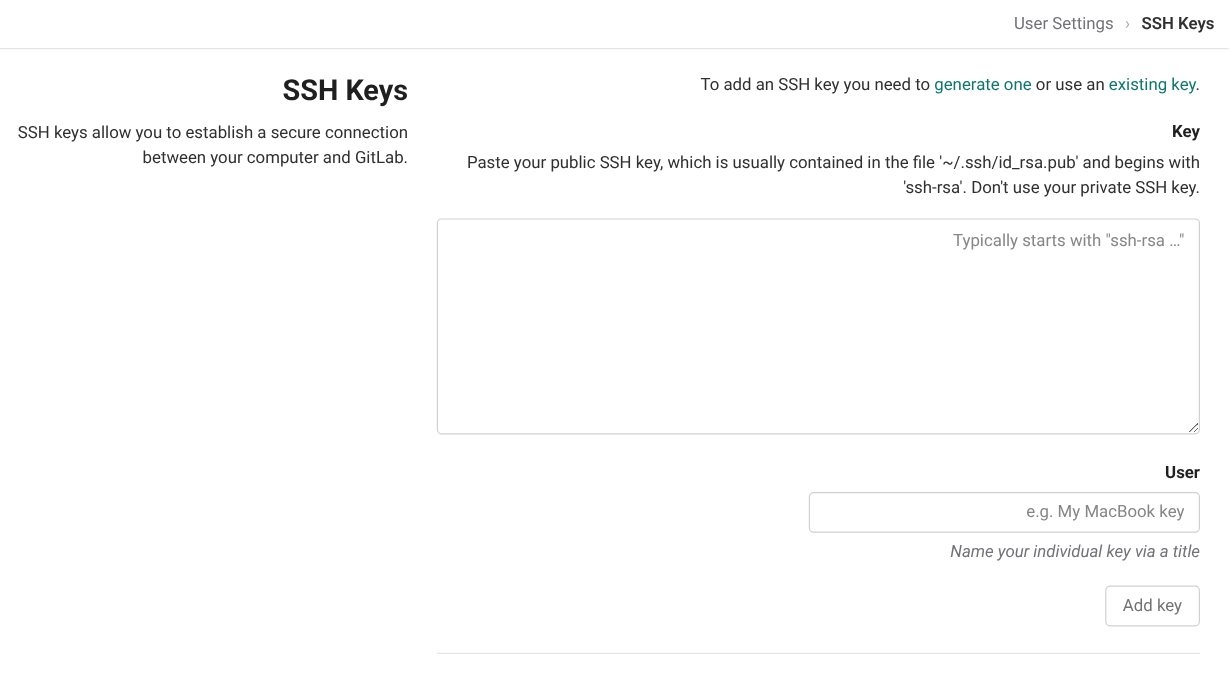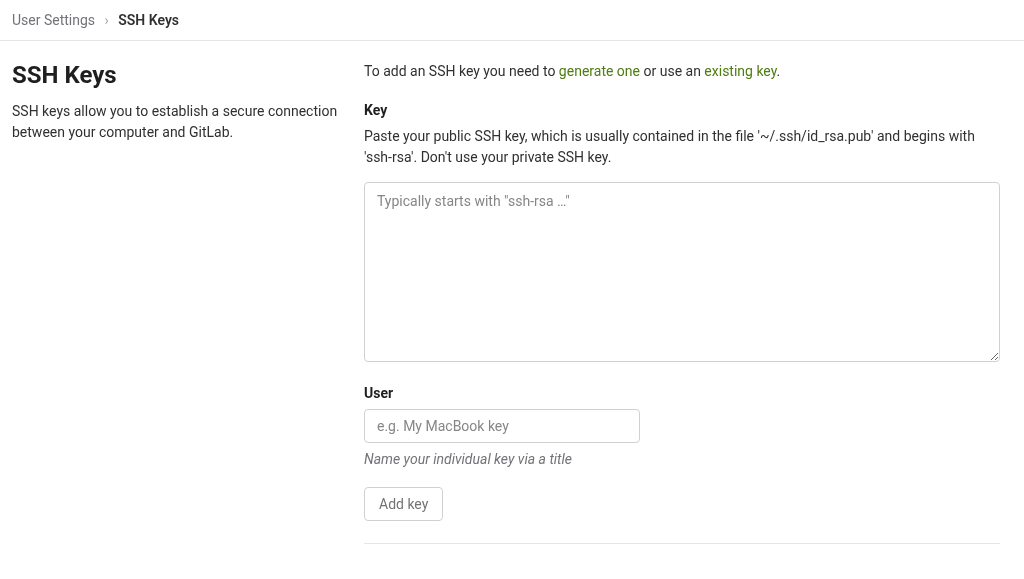--- a/index.html
+++ b/index.html
@@ -6,6 +6,7 @@
       box-sizing: border-box;
       margin: 0;
       padding: 0;
+      text-align: right;
     }
     body {
       font-family: -apple-system, BlinkMacSystemFont, "Segoe UI", Roboto, "Helvetica Neue", Arial, sans-serif;

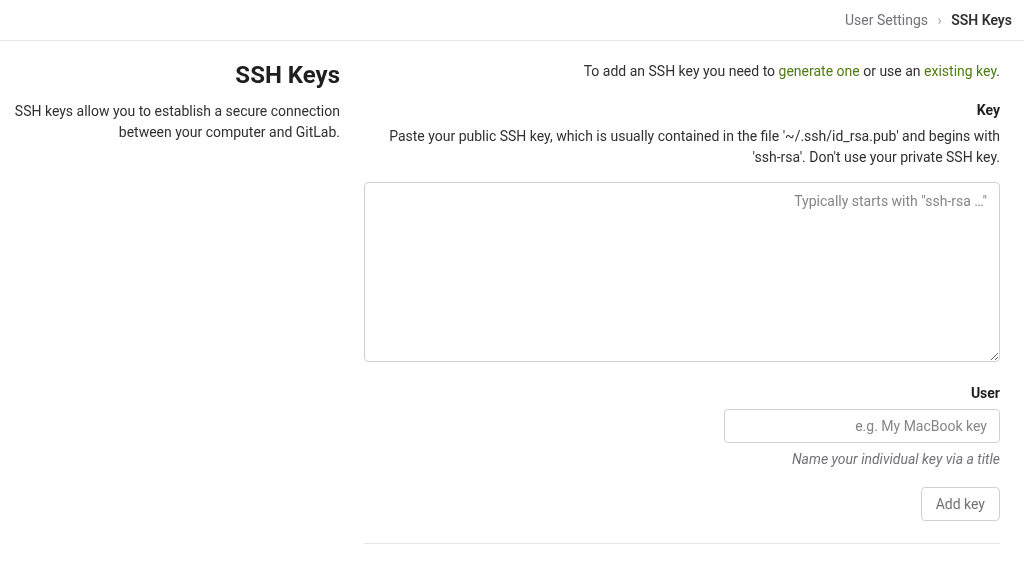--- a/index.html
+++ b/index.html
@@ -70,7 +70,7 @@
       line-height: 1.5;
     }
     .instruction a {
-      color: #4d7c0f;
+      color: #0f766e;
       text-decoration: none;
     }
     .field-label {

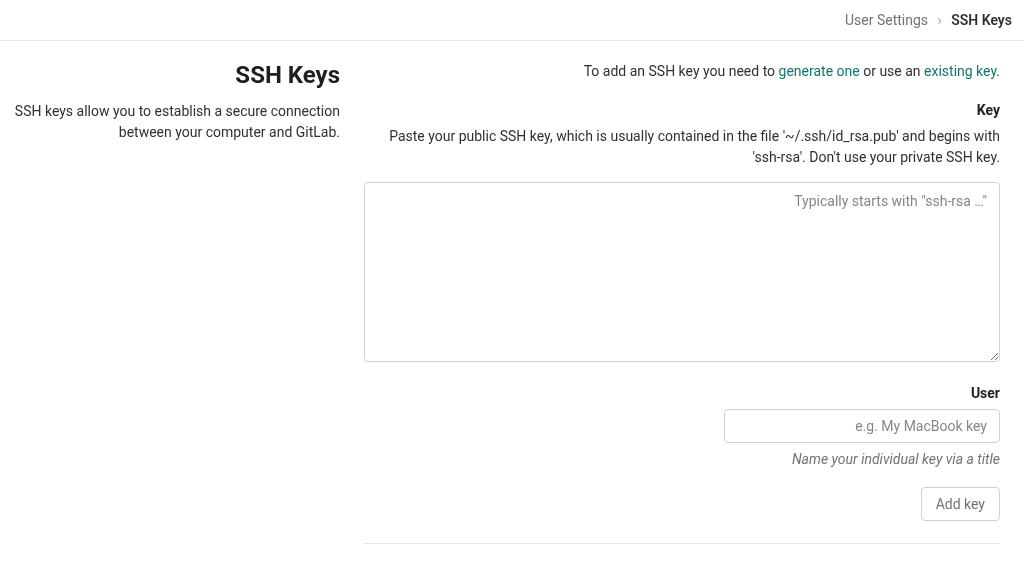--- a/index.html
+++ b/index.html
@@ -101,7 +101,7 @@
       color: #868686;
     }
     .title-input {
-      width: 276px;
+      width: 326px;
       padding: 8px 12px;
       border: 1px solid #d1d1d1;
       border-radius: 4px;

